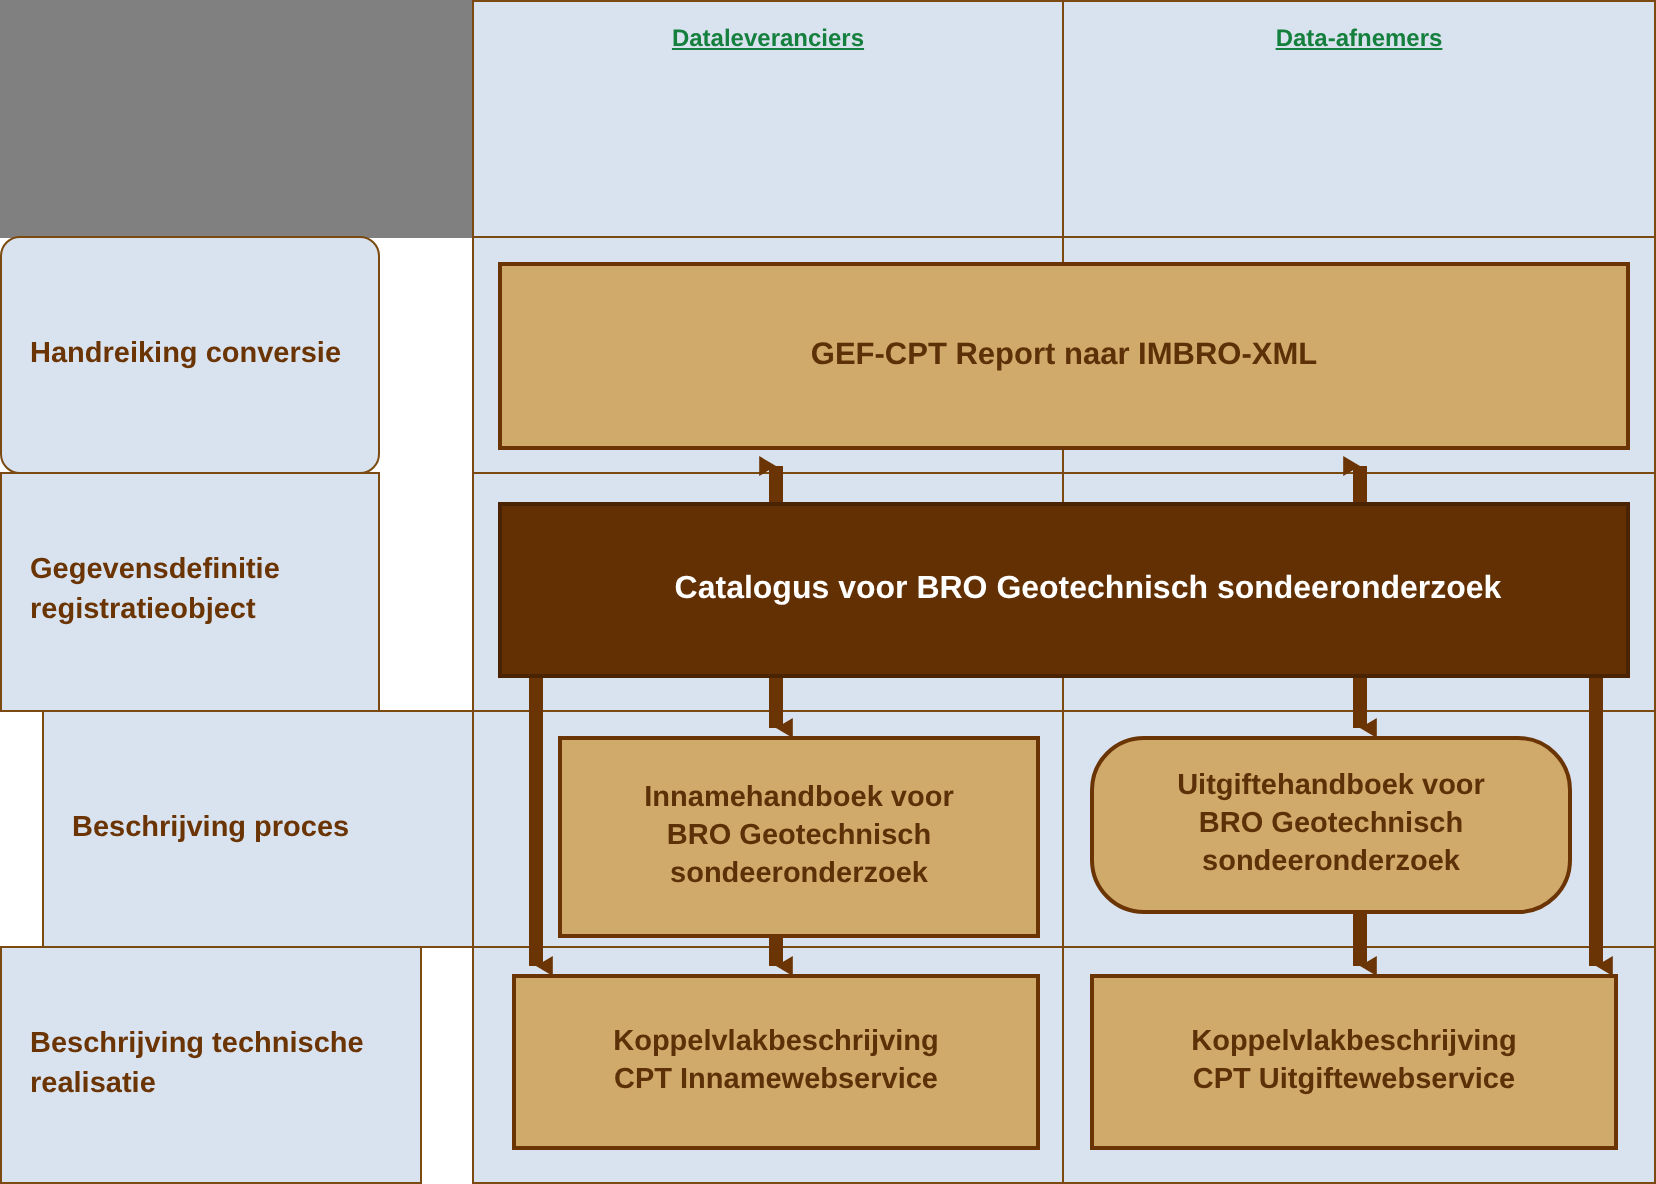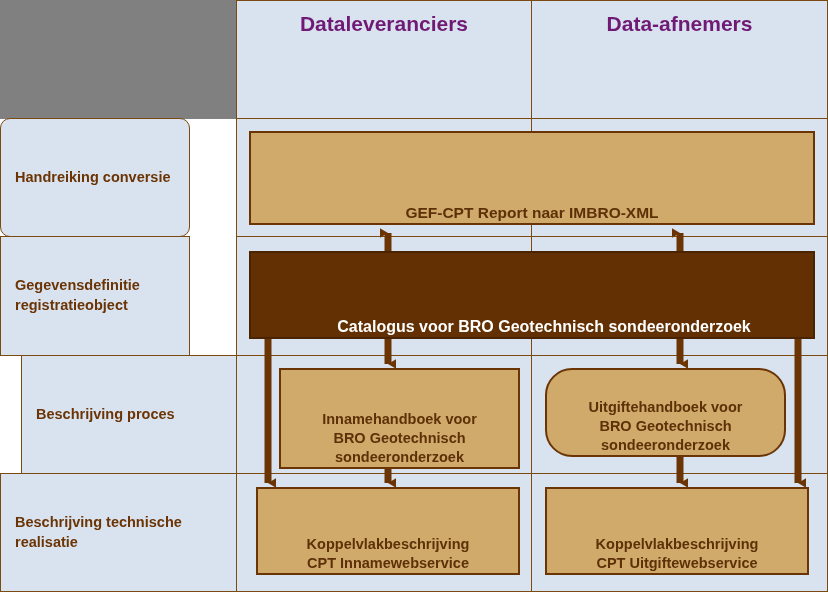--- a/index.html
+++ b/index.html
@@ -46,9 +46,10 @@
     align-items: flex-start;
     justify-content: center;
     padding-top: 11px;
-    color: #701a75;
-    font-size: 21px;
+    color: #15803d;
+    font-size: 12px;
     font-weight: bold;
+    text-decoration: underline;
   }
 
   

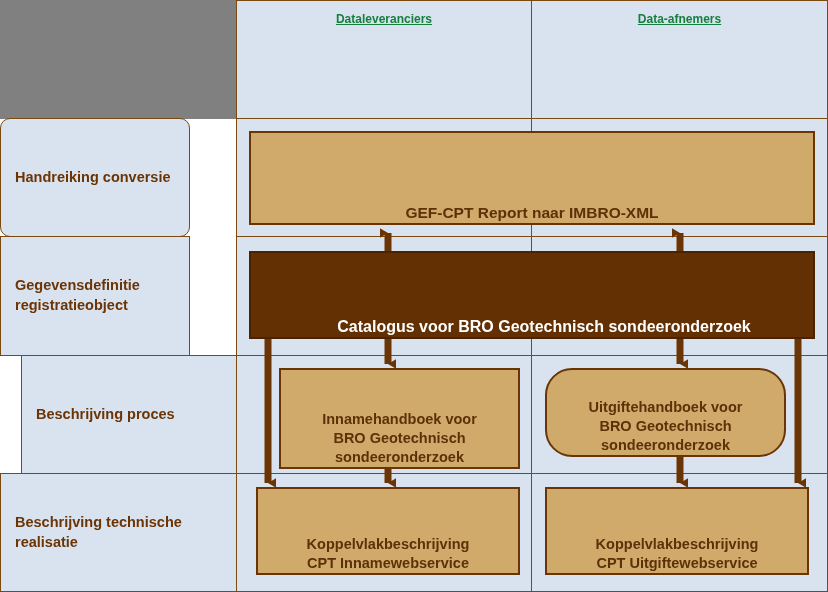--- a/index.html
+++ b/index.html
@@ -57,7 +57,7 @@
     position: absolute;
     box-sizing: border-box;
     display: flex;
-    align-items: flex-end;
+    align-items: center;
     justify-content: center;
     text-align: center;
     border: 2px solid #6b3405;

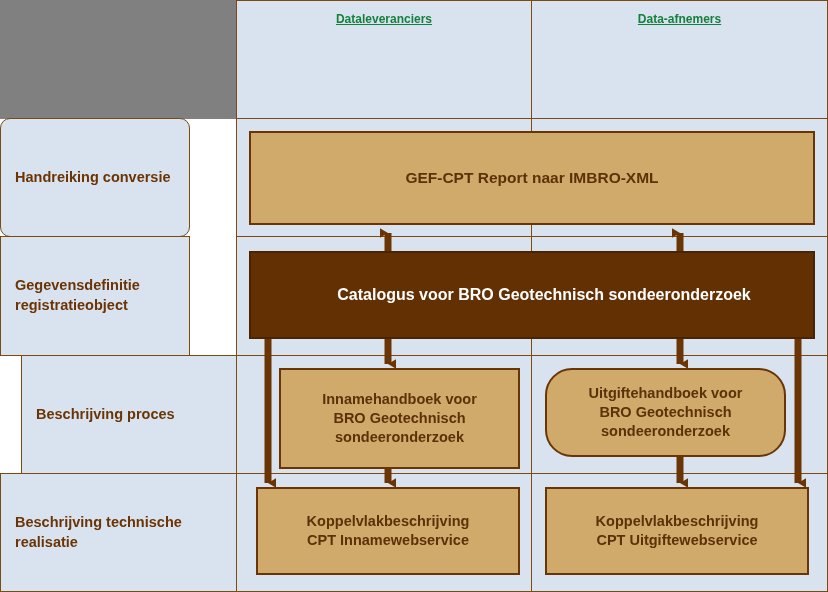--- a/index.html
+++ b/index.html
@@ -131,7 +131,7 @@
   <div class="cell" style="left:236px; top:355px; width:296px; height:119px;"></div>
   <div class="cell" style="left:531px; top:355px; width:297px; height:119px;"></div>
 
-  <div class="cell row-label" style="left:0px; top:473px; width:237px; height:119px;">
+  <div class="cell row-label" style="left:0px; top:473px; width:211px; height:119px;">
     <span style="white-space:pre-line">Beschrijving technische
 realisatie</span>
   </div>

